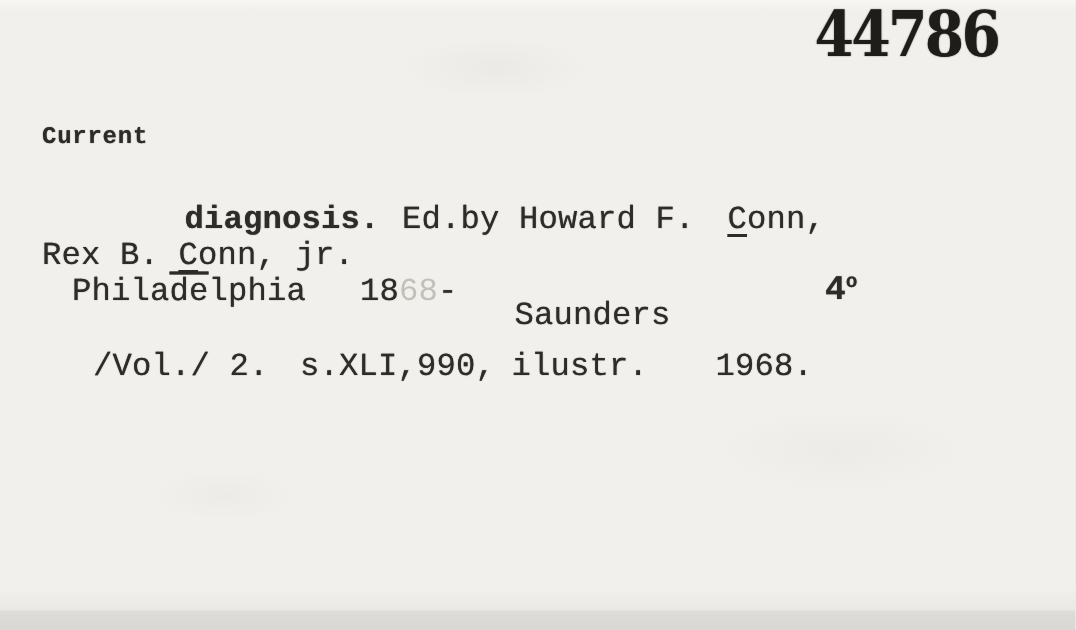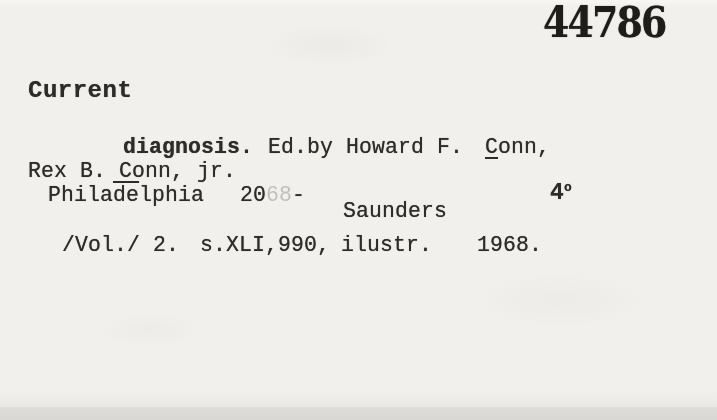--- a/index.html
+++ b/index.html
@@ -32,7 +32,7 @@
   }
   .line{left:0;width:717px;}
   .seg{position:absolute;top:0;white-space:pre;}
-  .heading{left:28px;top:78px;font-size:24px;line-height:26px;font-weight:700;letter-spacing:.5px;}
+  .heading{left:28px;top:78px;font-size:16px;line-height:26px;font-weight:700;letter-spacing:.5px;}
   .bold{font-weight:700;}
   .u{text-decoration:underline;text-decoration-thickness:2px;text-underline-offset:3.5px;}
   .ov{text-decoration:overline;text-decoration-thickness:2px;}

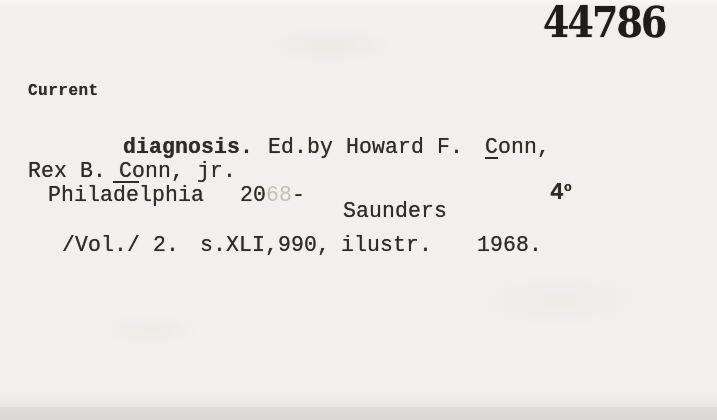--- a/index.html
+++ b/index.html
@@ -76,7 +76,7 @@
 
   <div class="tw line t-imprint">
     <span class="seg s-place"><span>Phila</span><span class="ov">de</span><span>lphia</span></span>
-    <span class="seg s-year"><span>20</span><span class="faint">68</span><span>-</span></span>
+    <span class="seg s-year"><span>18</span><span class="faint">68</span><span>-</span></span>
     <span class="seg s-publisher">Saunders</span>
     <span class="seg s-format fmt"><span>4</span><span class="sup">o</span></span>
   </div>

